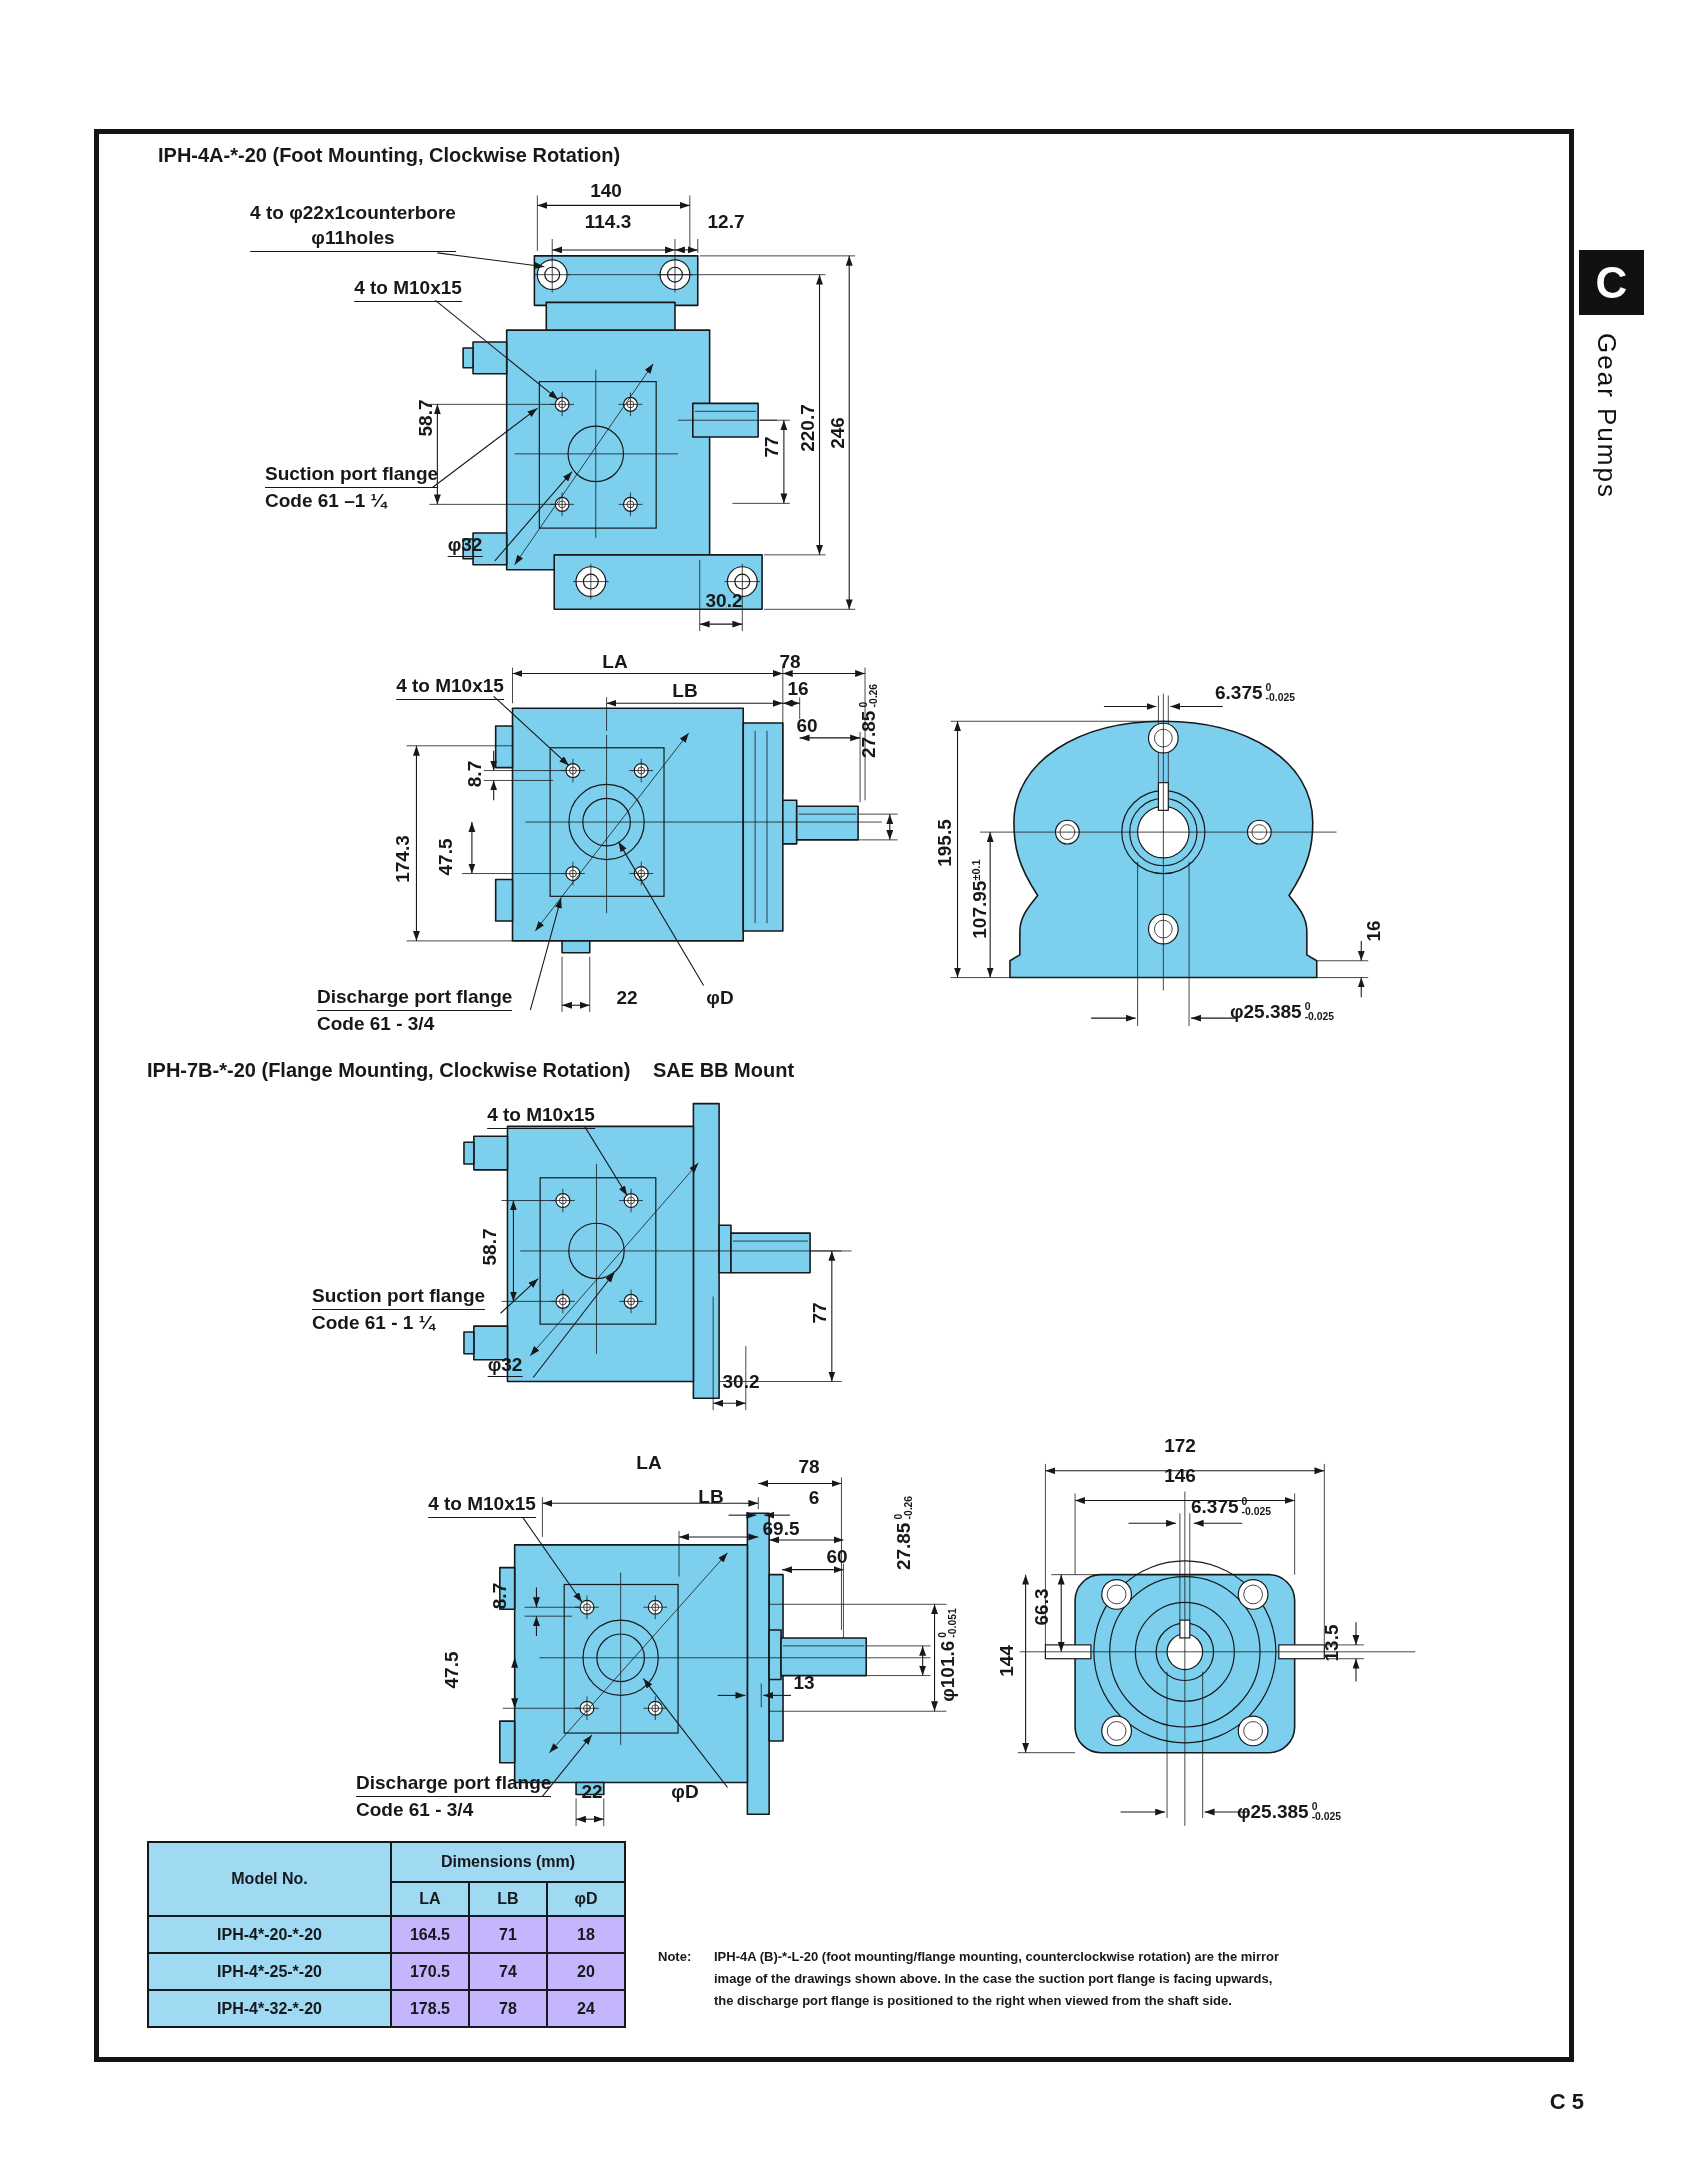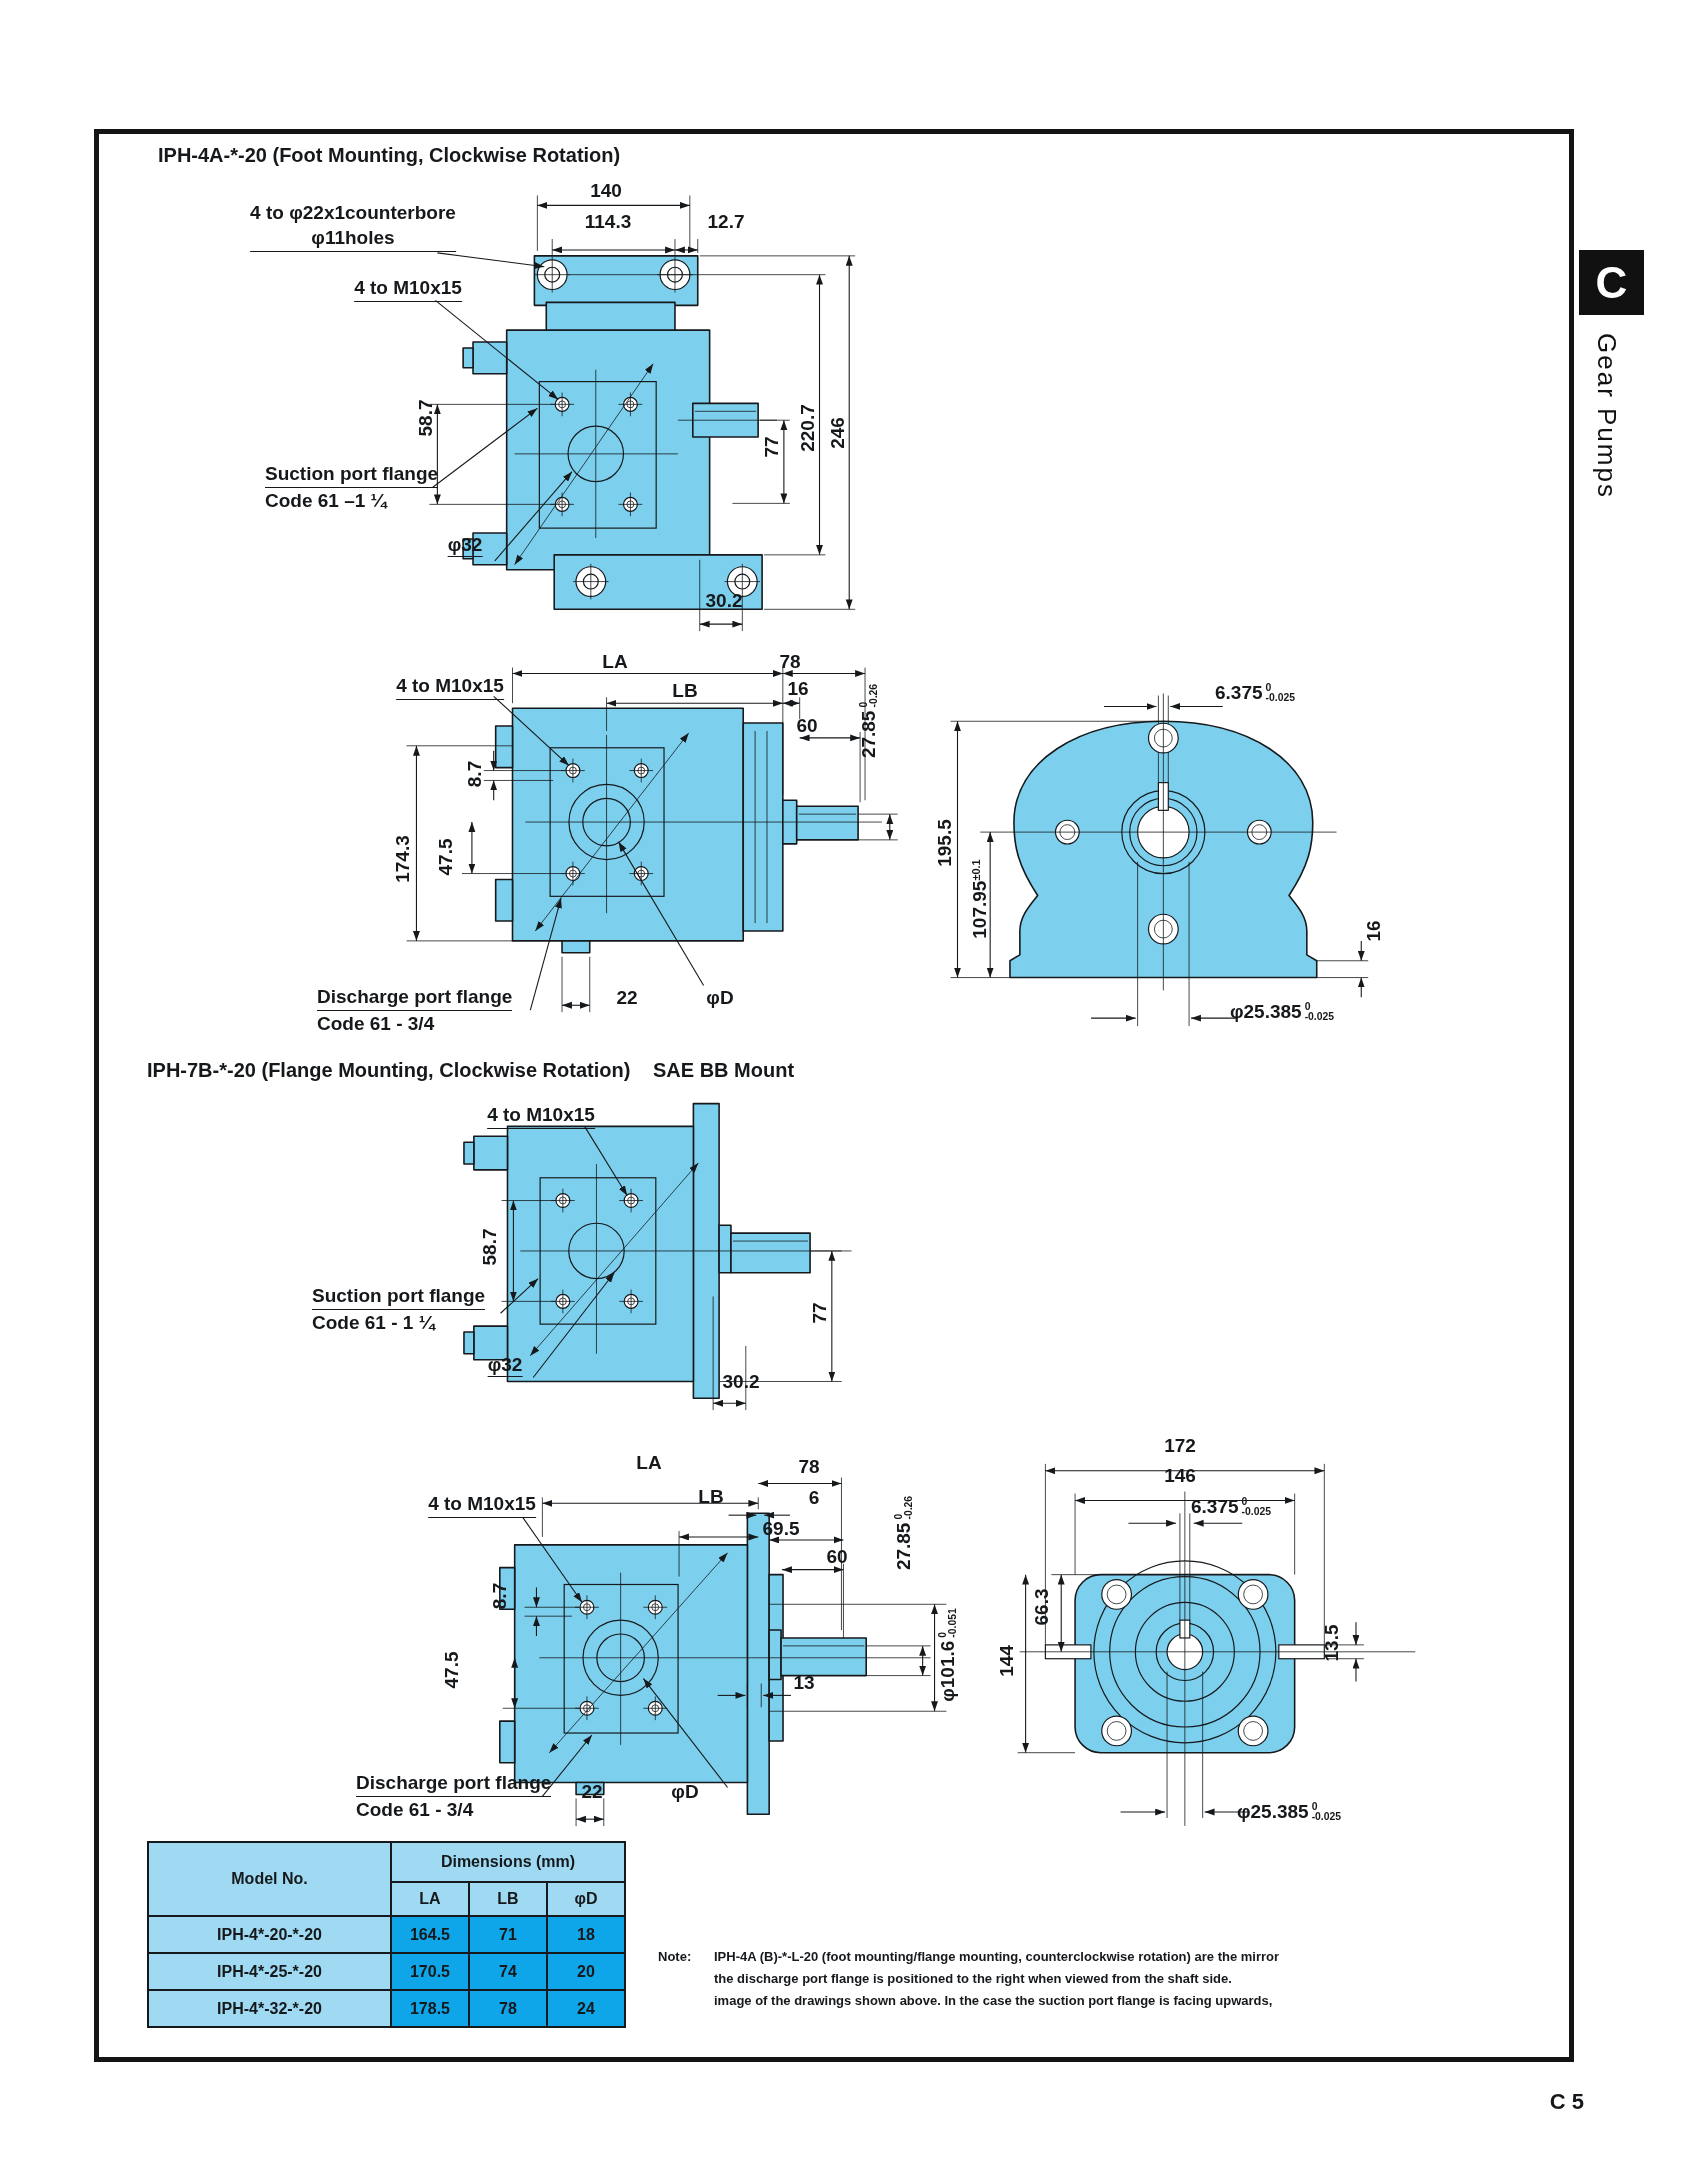--- a/index.html
+++ b/index.html
@@ -31,7 +31,7 @@
   .hdr{background:#9FD9F2;}
   .cw-model{width:241px;} .cw-v{width:76px;}
   .rh1{height:40px;} .rh2{height:34px;} .rhd{height:37px;}
-  .cell-w{background:#0ea5e9;}
+  .cell-w{background:#c4b5fd;}
   #note{position:absolute;left:658px;top:1946px;width:851px;font-size:13px;
         font-weight:bold;line-height:22px;}
   #note .nlbl{position:absolute;left:0;top:0;}

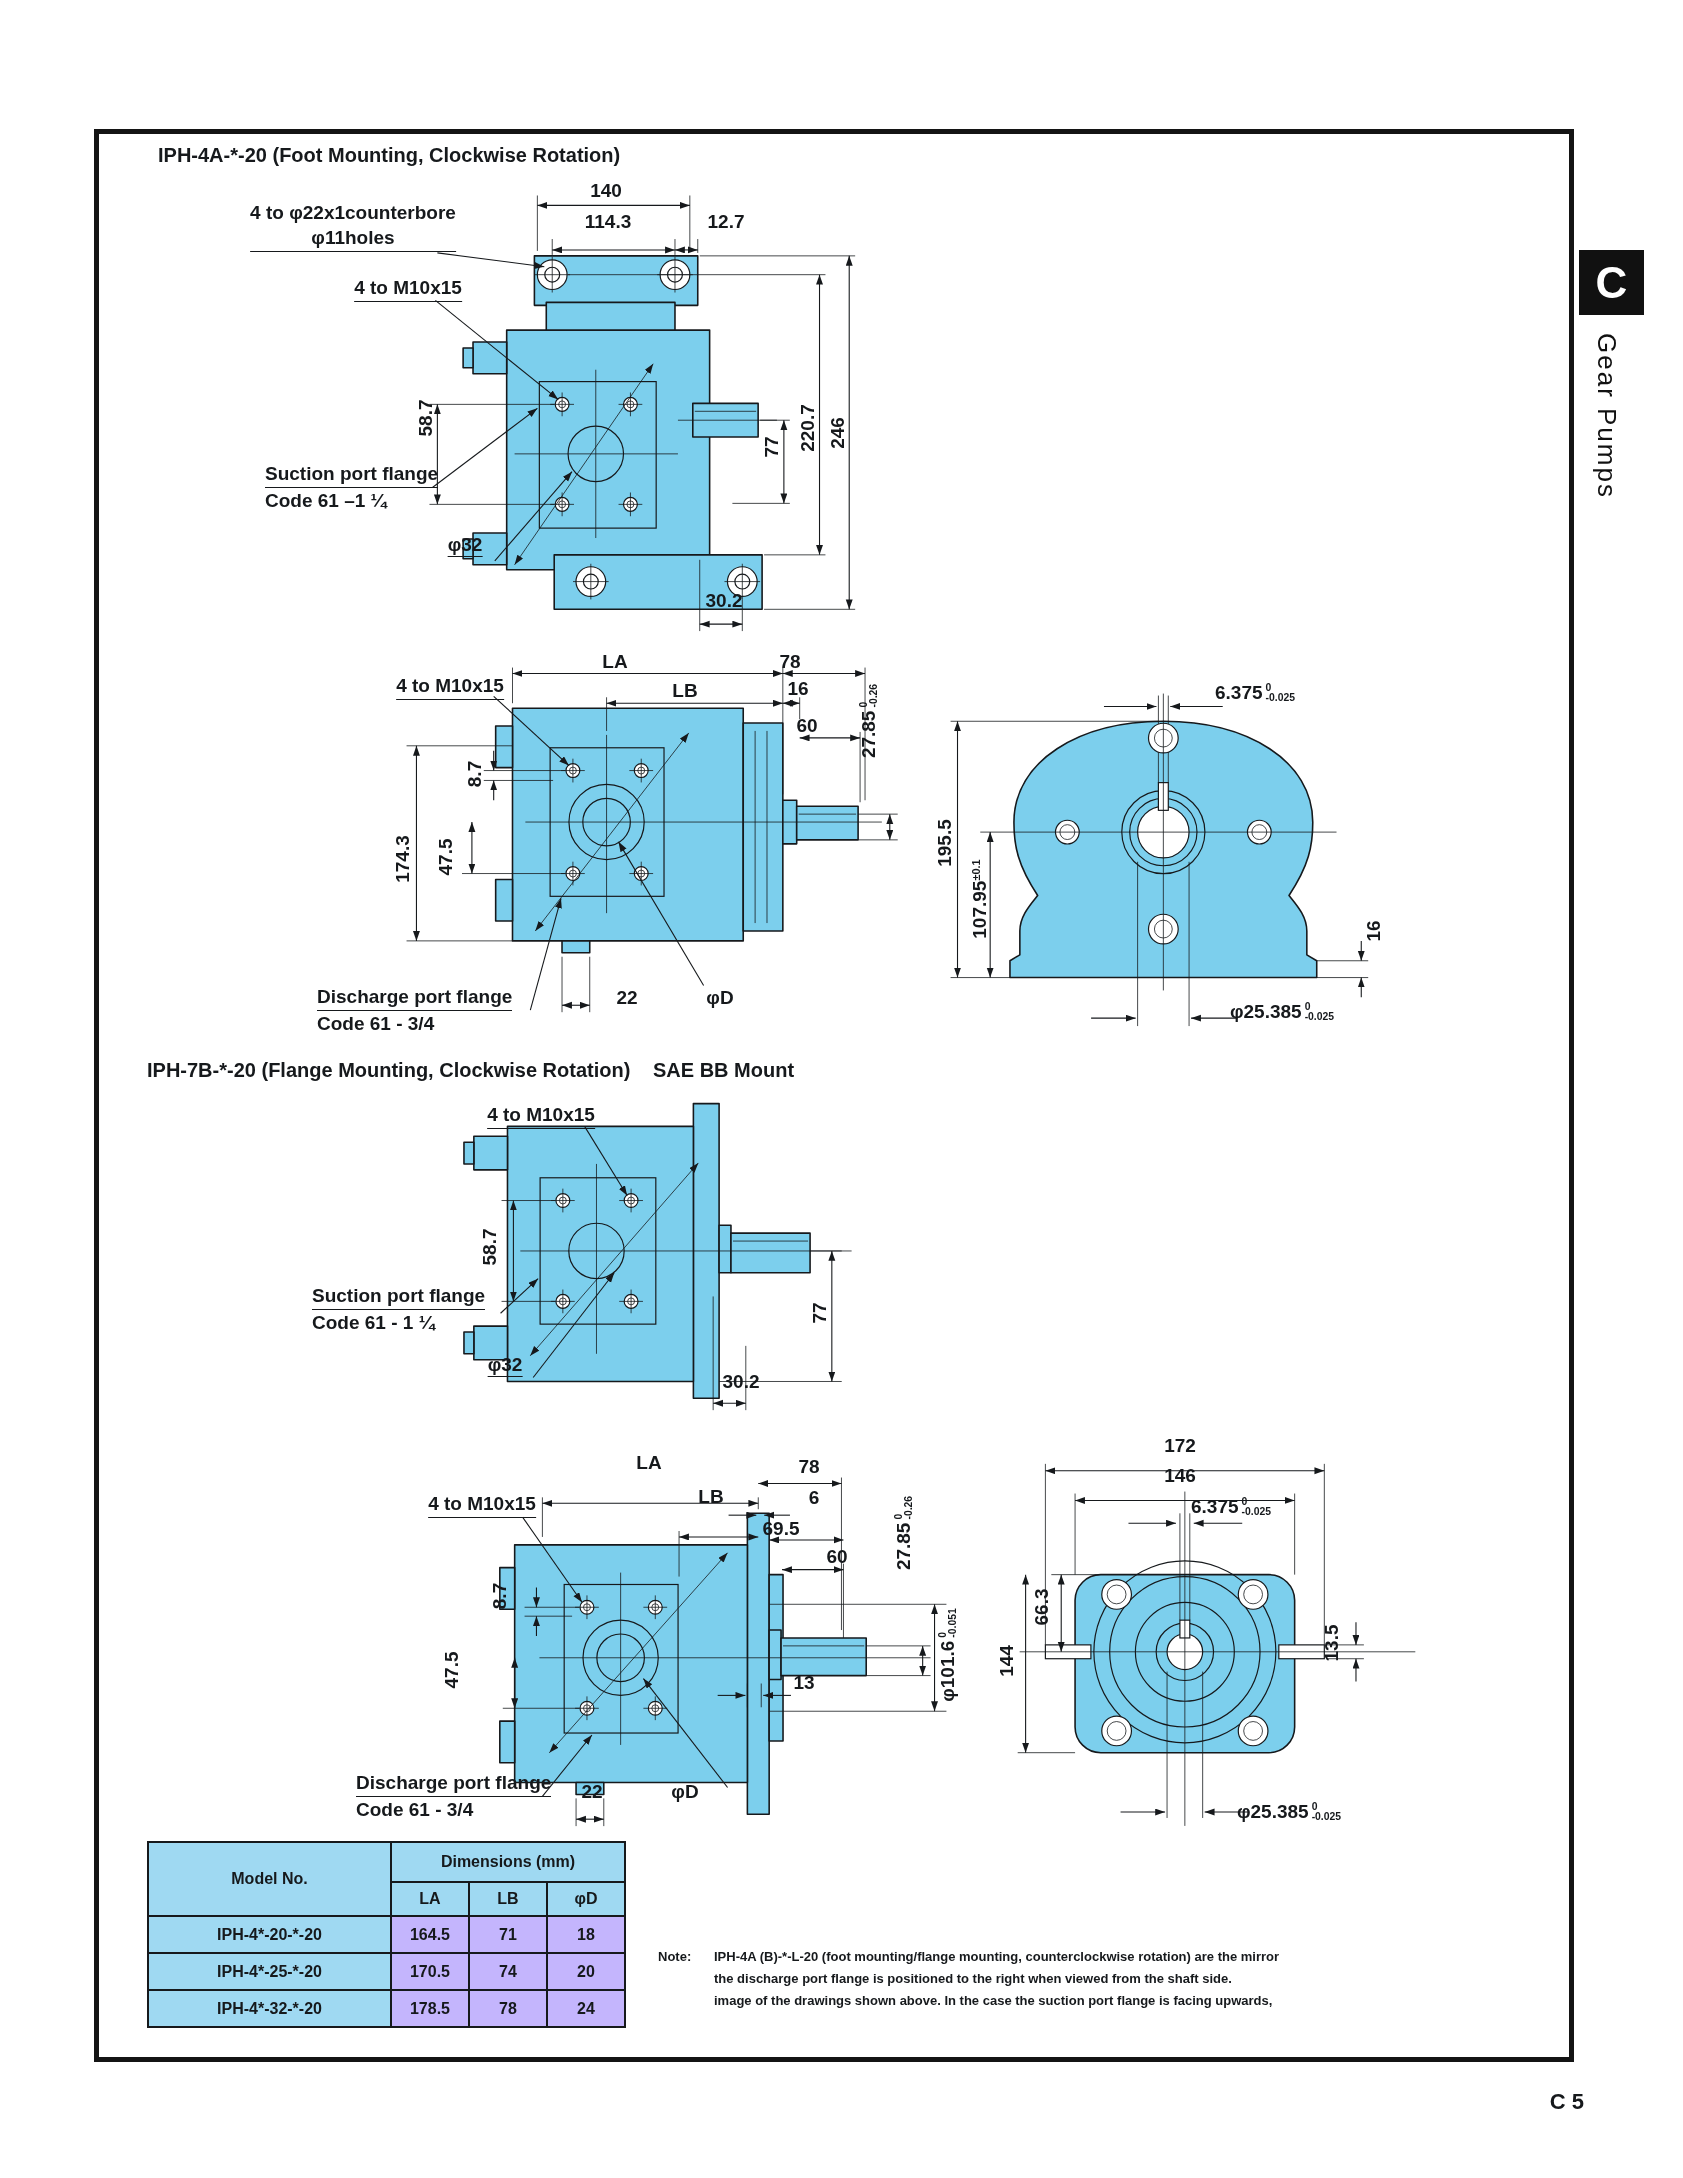--- a/index.html
+++ b/index.html
@@ -590,8 +590,8 @@
   <span class="nlbl">Note:</span>
   <div class="ntxt">
     <div>IPH-4A (B)-*-L-20 (foot mounting/flange mounting, counterclockwise rotation) are the mirror</div>
+    <div>image of the drawings shown above. In the case the suction port flange is facing upwards,</div>
     <div>the discharge port flange is positioned to the right when viewed from the shaft side.</div>
-    <div>image of the drawings shown above. In the case the suction port flange is facing upwards,</div>
   </div>
 </div>
 

